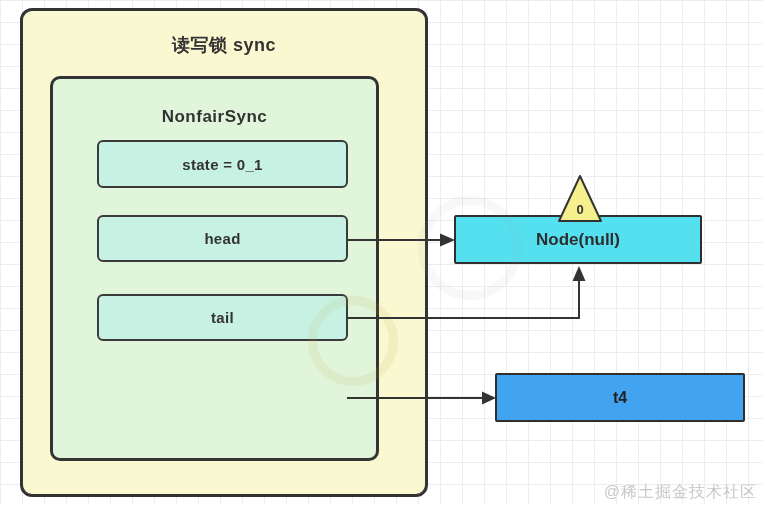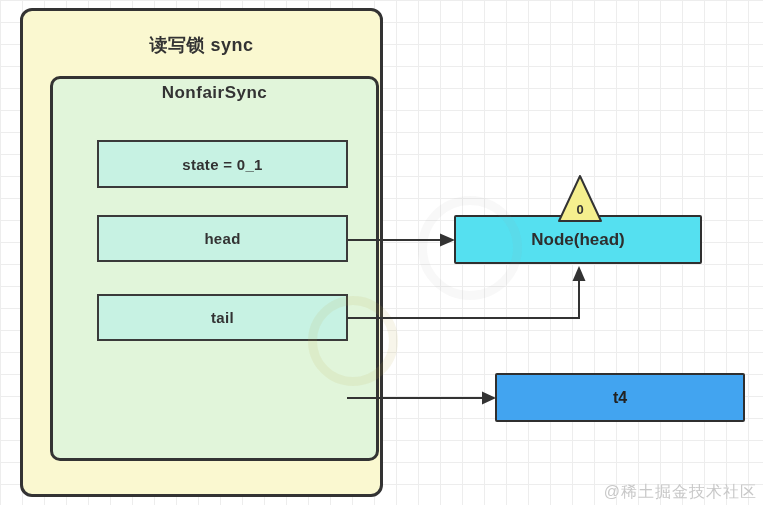--- a/index.html
+++ b/index.html
@@ -19,7 +19,7 @@
   }
   .box{box-sizing:border-box;position:absolute;}
   .outer-box{
-    left:20px;top:8px;width:363px;height:489px;
+    left:20px;top:8px;width:408px;height:489px;
     background:#faf8d0;
     border:3px solid #333;border-radius:12px;
   }

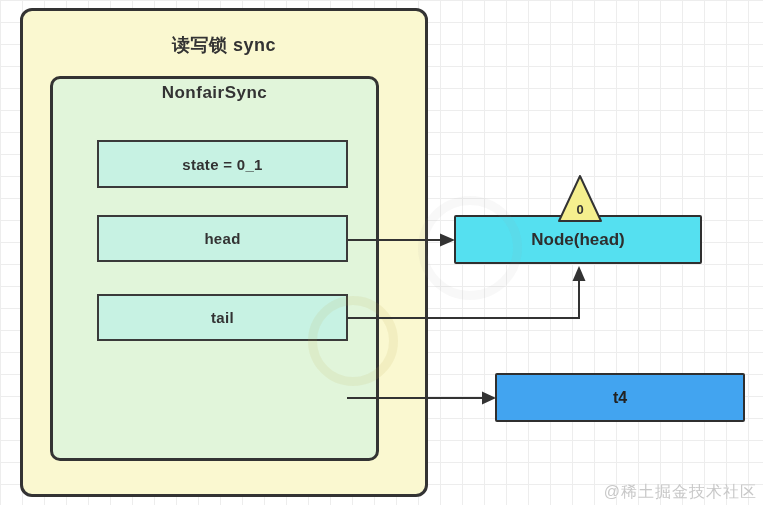--- a/index.html
+++ b/index.html
@@ -34,7 +34,7 @@
     border:3px solid #333;border-radius:10px;
   }
   .inner-title{
-    margin-top:4px;text-align:center;
+    margin-top:28px;text-align:center;
     font-size:17px;font-weight:bold;color:#333;
     letter-spacing:0.5px;
   }

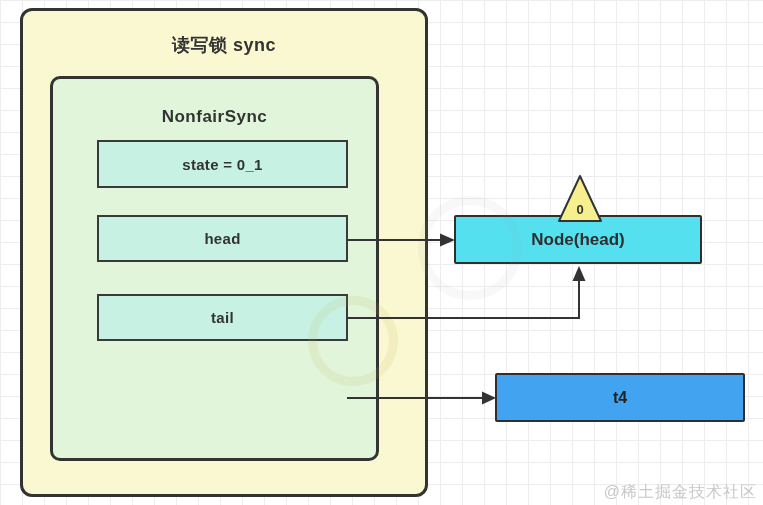--- a/index.html
+++ b/index.html
@@ -41,7 +41,7 @@
   .field{
     left:44px;width:251px;height:48px;
     background:#c7f2e3;
-    border:2px solid #3a3a3a;border-radius:0;
+    border:2px solid #3a3a3a;border-radius:6px;
     display:flex;align-items:center;justify-content:center;
     font-size:15px;font-weight:bold;color:#333;
     letter-spacing:0.3px;

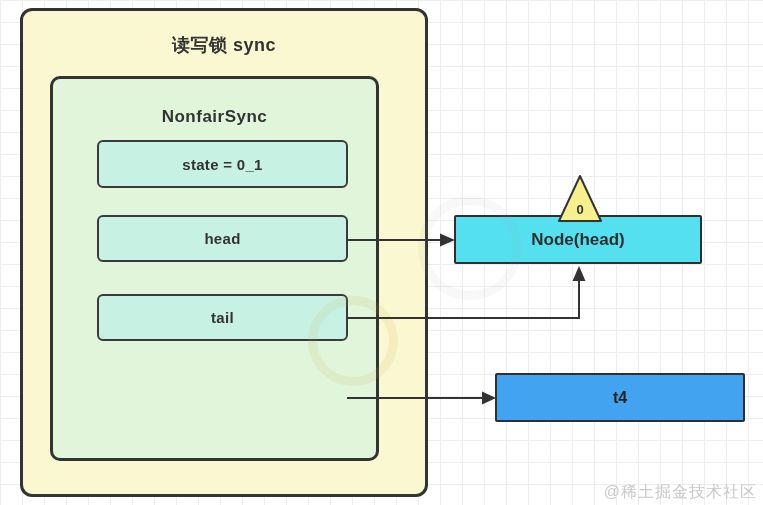--- a/index.html
+++ b/index.html
@@ -103,7 +103,7 @@
     </div>
   </div>
 
-  <div class="box node-box">Node(head)</div>
+  <div class="box node-box">Node(null)</div>
 
   <div class="box thread-box">t4</div>
 

